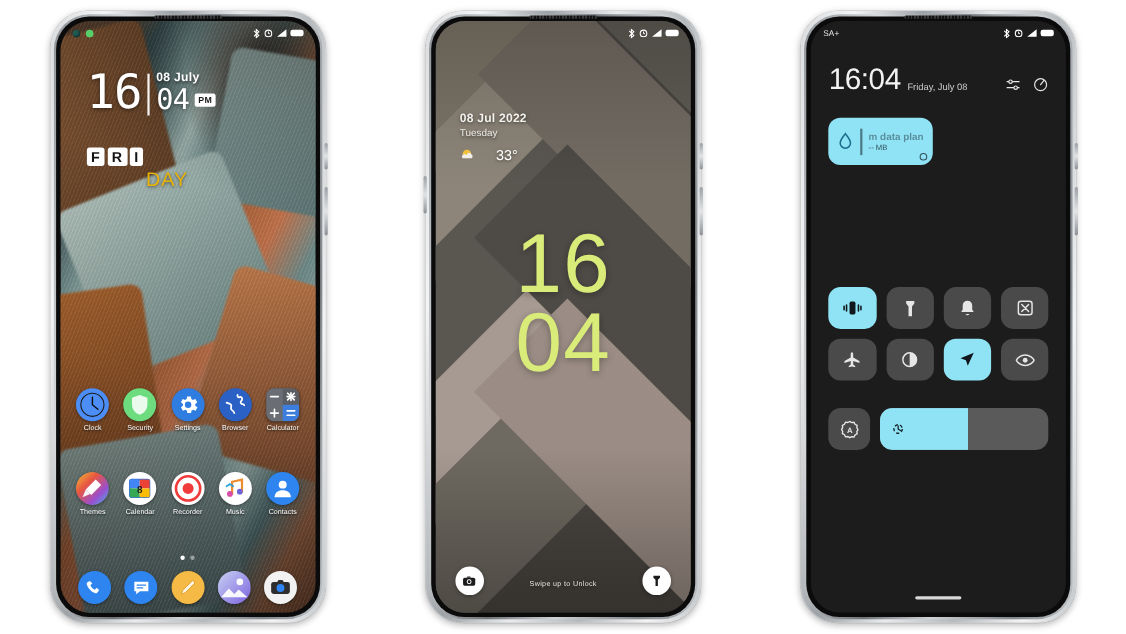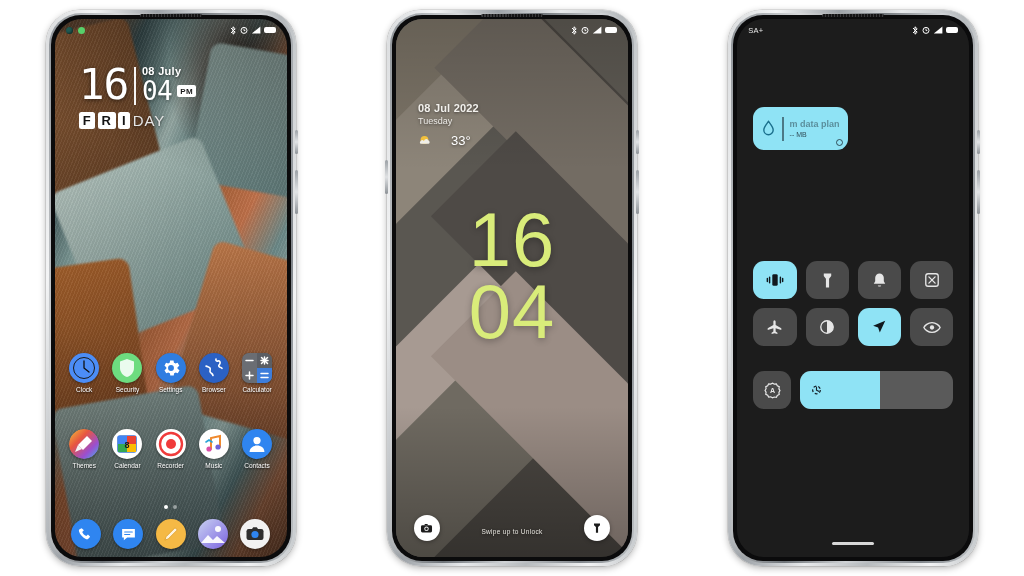--- a/index.html
+++ b/index.html
@@ -477,6 +477,23 @@
         </div>
       </div>
 
+      <div class="qs-head">
+        <div style="display:flex;align-items:flex-end;">
+          <div class="qs-time">16:04</div>
+          <div class="qs-date">Friday, July 08</div>
+        </div>
+        <div class="qs-actions">
+          <svg width="14" height="14" viewBox="0 0 18 18">
+            <path d="M2 5.5h14M2 12.5h14" stroke="#e6e6e6" stroke-width="1.4" stroke-linecap="round"></path>
+            <circle cx="6" cy="5.5" r="2" fill="#1c1c1c" stroke="#e6e6e6" stroke-width="1.4"></circle>
+            <circle cx="12" cy="12.5" r="2" fill="#1c1c1c" stroke="#e6e6e6" stroke-width="1.4"></circle>
+          </svg>
+          <svg width="14" height="14" viewBox="0 0 18 18">
+            <circle cx="9" cy="9" r="7" stroke="#e6e6e6" stroke-width="1.4" fill="none"></circle>
+            <path d="M9 9l4-5" stroke="#e6e6e6" stroke-width="1.4" stroke-linecap="round"></path>
+          </svg>
+        </div>
+      </div>
 
       <div class="qs-tiles">
 

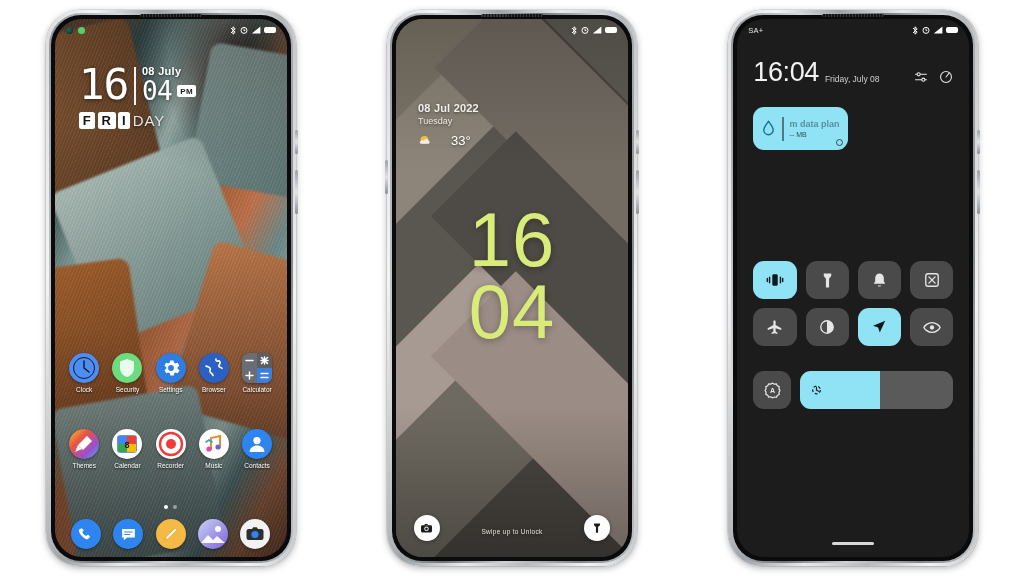--- a/index.html
+++ b/index.html
@@ -80,7 +80,7 @@
   .cw-ampm { font-size:8px; font-weight:bold; color:#1b1b1b; background:#fff; border-radius:2px; padding:1.5px 3px; letter-spacing:.4px; }
   .cw-day { display:flex; gap:2.5px; margin-top:7px; align-items:center; }
   .cw-day .bx { background:#fff; color:#141414; font-weight:bold; font-size:13px; padding:1px 4px; border-radius:2.5px; letter-spacing:.5px; }
-  .cw-day .pl { color:#e5e5e5; font-size:15px; font-weight:400; letter-spacing:1px; text-shadow:0 1px 3px rgba(0,0,0,.6); }
+  .cw-day .pl { color:#eab308; font-size:18px; font-weight:400; letter-spacing:1px; text-shadow:0 1px 3px rgba(0,0,0,.6);margin-top:41px; }
 
   .appgrid { position:absolute; left:0; right:0; z-index:3; display:grid; grid-template-columns:repeat(5,1fr); padding:0 8px; }
   .appgrid.r1 { top:334px; }

